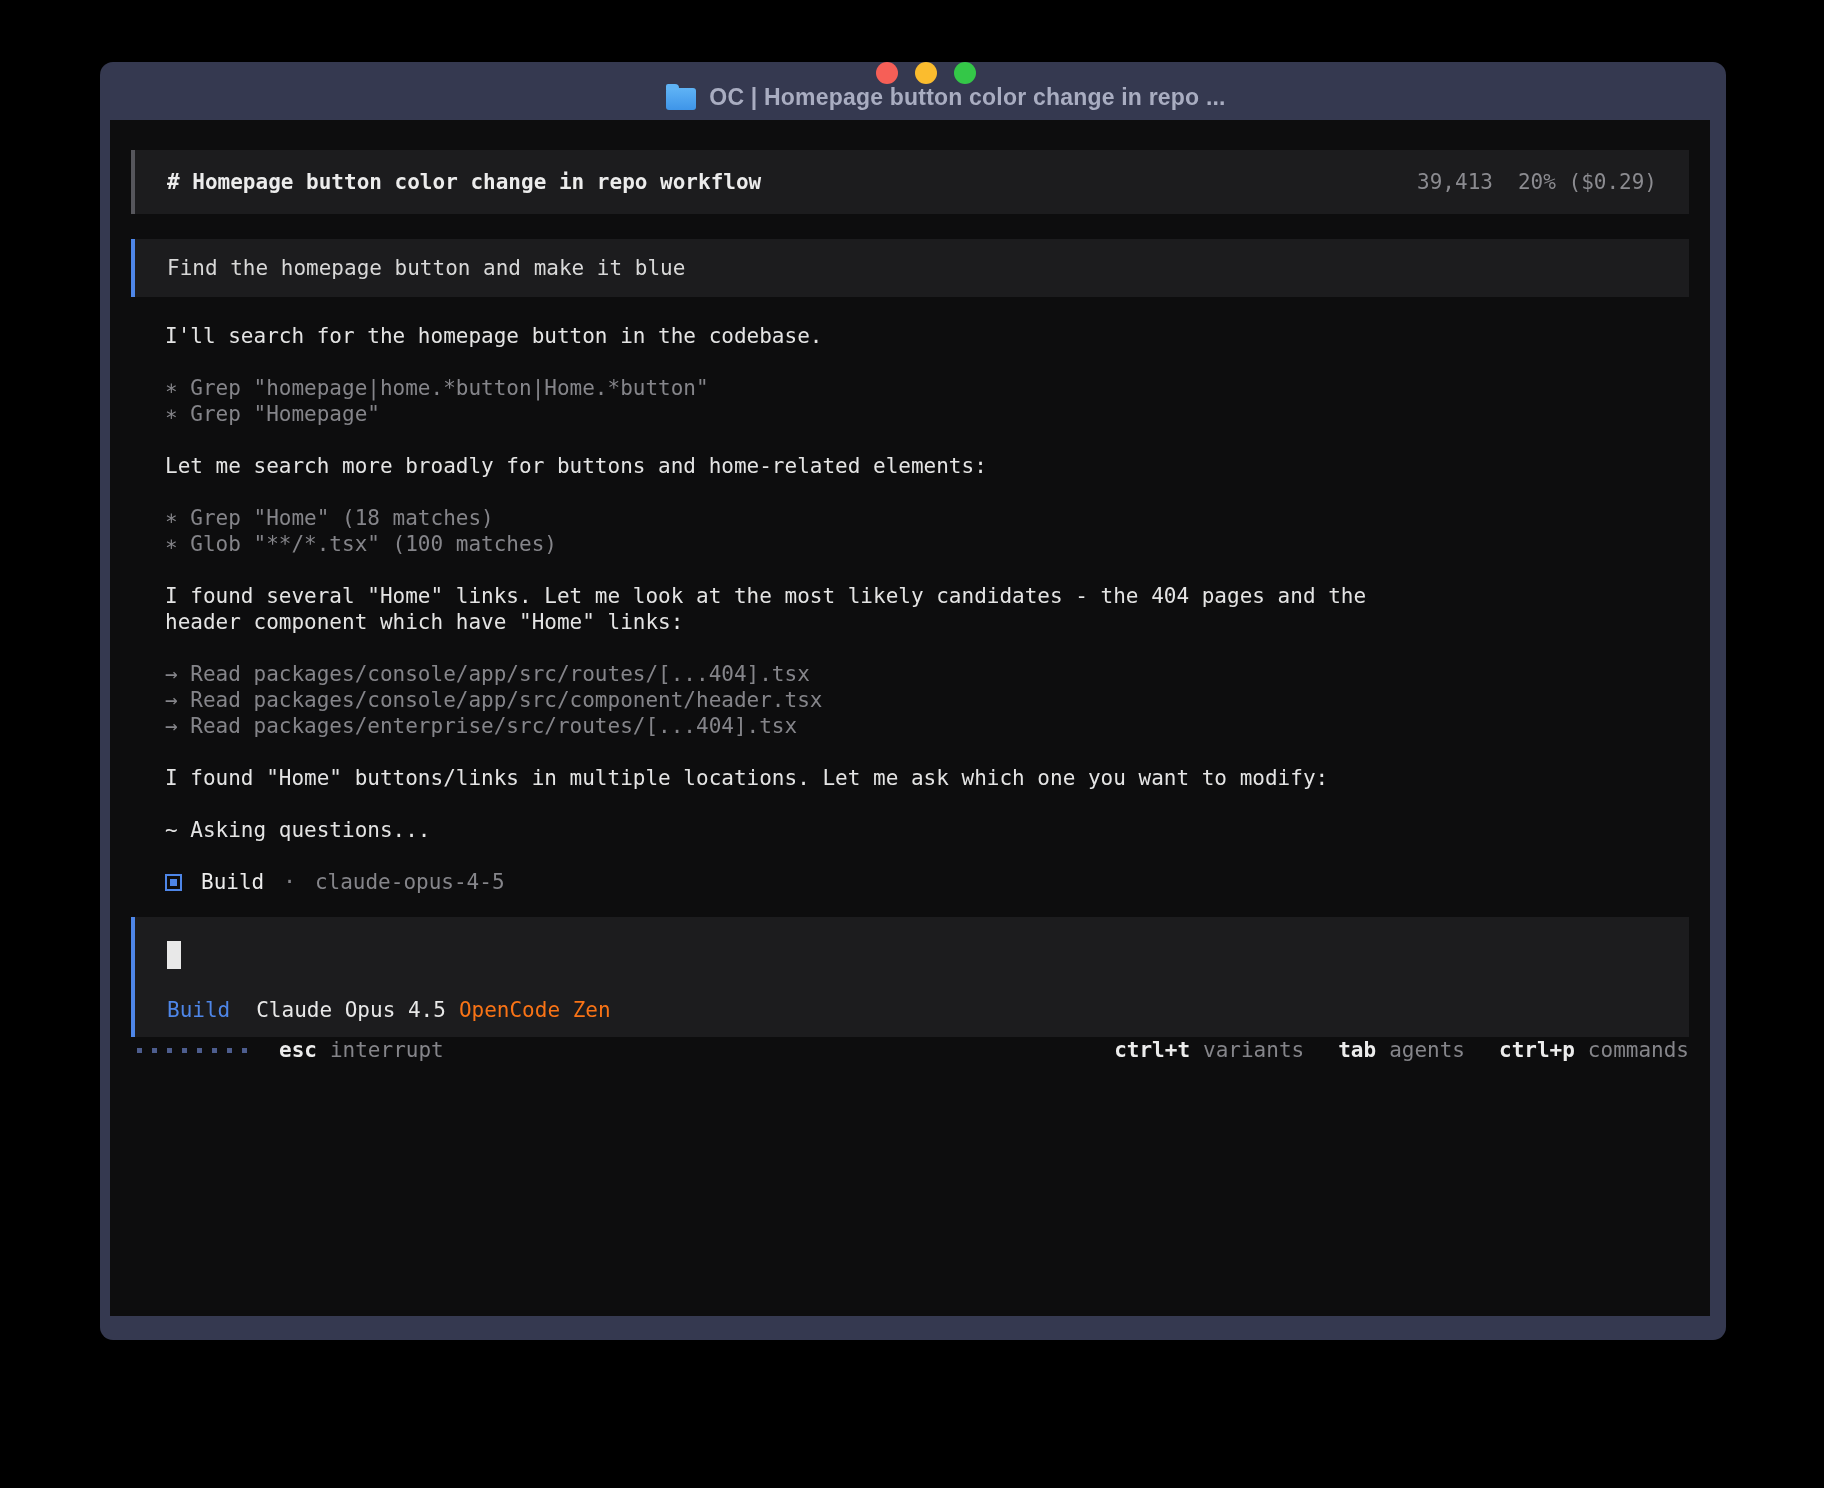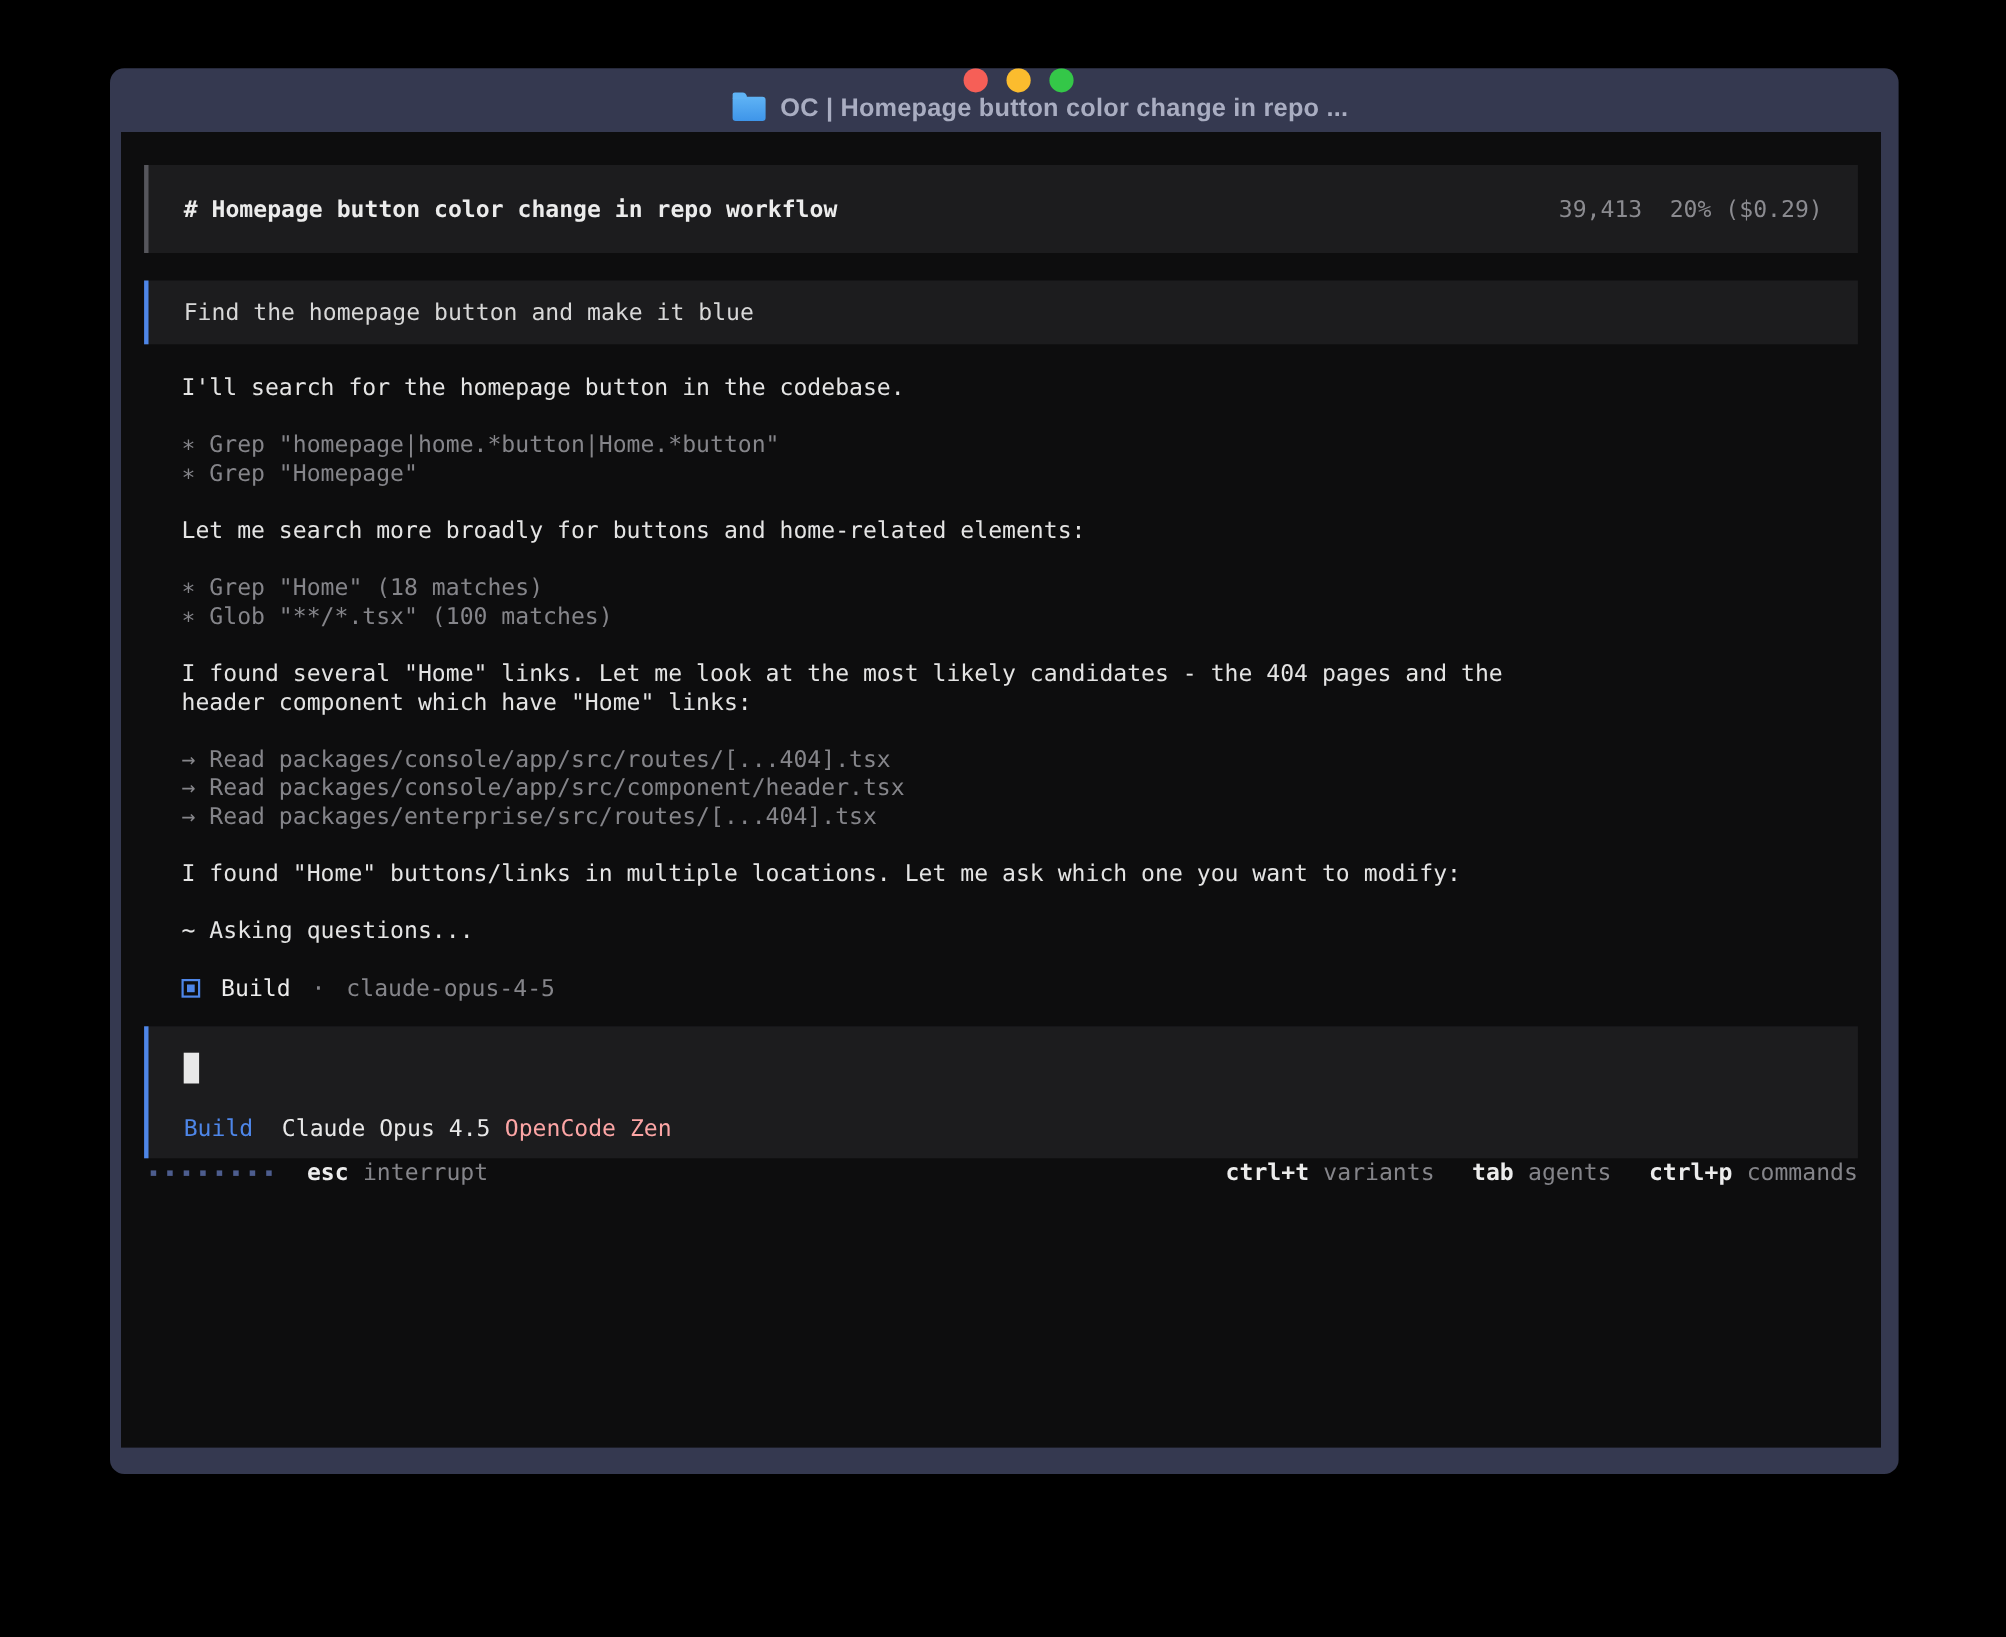--- a/index.html
+++ b/index.html
@@ -61,7 +61,7 @@
   .block.blue { border-left-color: #4e86e8; }
 
   .session-header {
-    height: 80px;
+    height: 64px;
     display: flex; align-items: center; justify-content: space-between;
   }
   .session-title { font-weight: bold; color: #ececec; white-space: pre; }

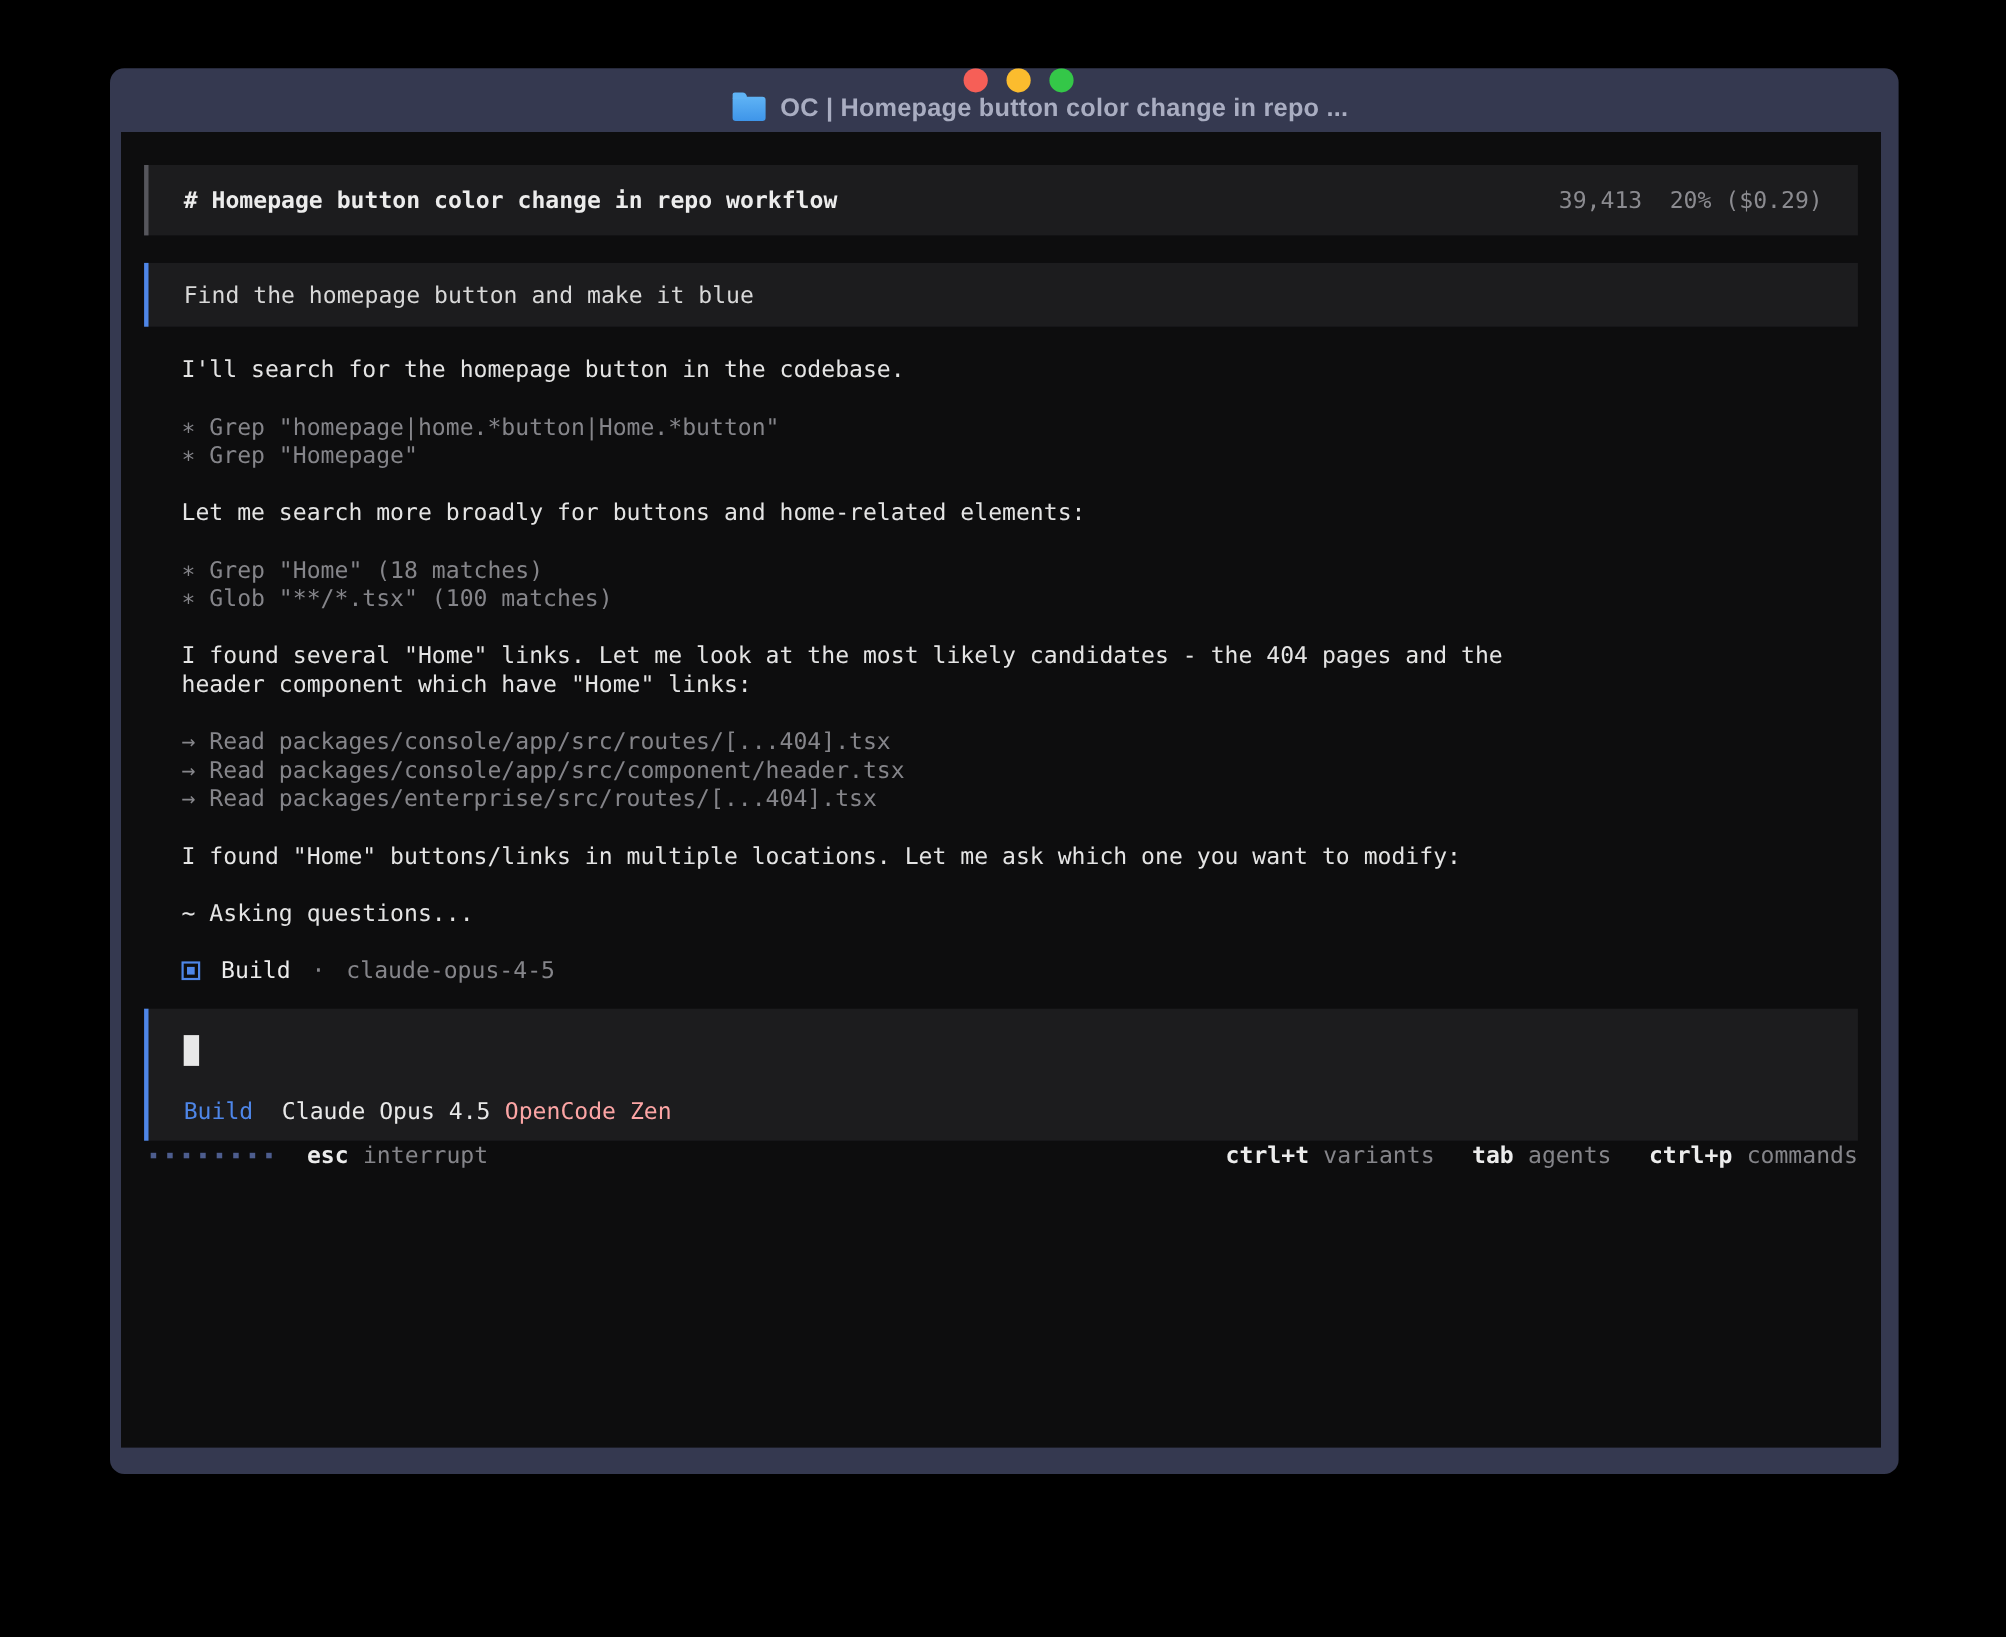--- a/index.html
+++ b/index.html
@@ -103,7 +103,7 @@
   .input-footer .agent { color: #4e86e8; }
   .input-footer .model-group { display: flex; gap: 13px; text-align: center; }
   .input-footer .model { color: #e8e8e8; }
-  .input-footer .provider { color: #fca5a5; }
+  .input-footer .provider { color: #f97316; }
 
   .statusbar {
     margin-top: 0;

